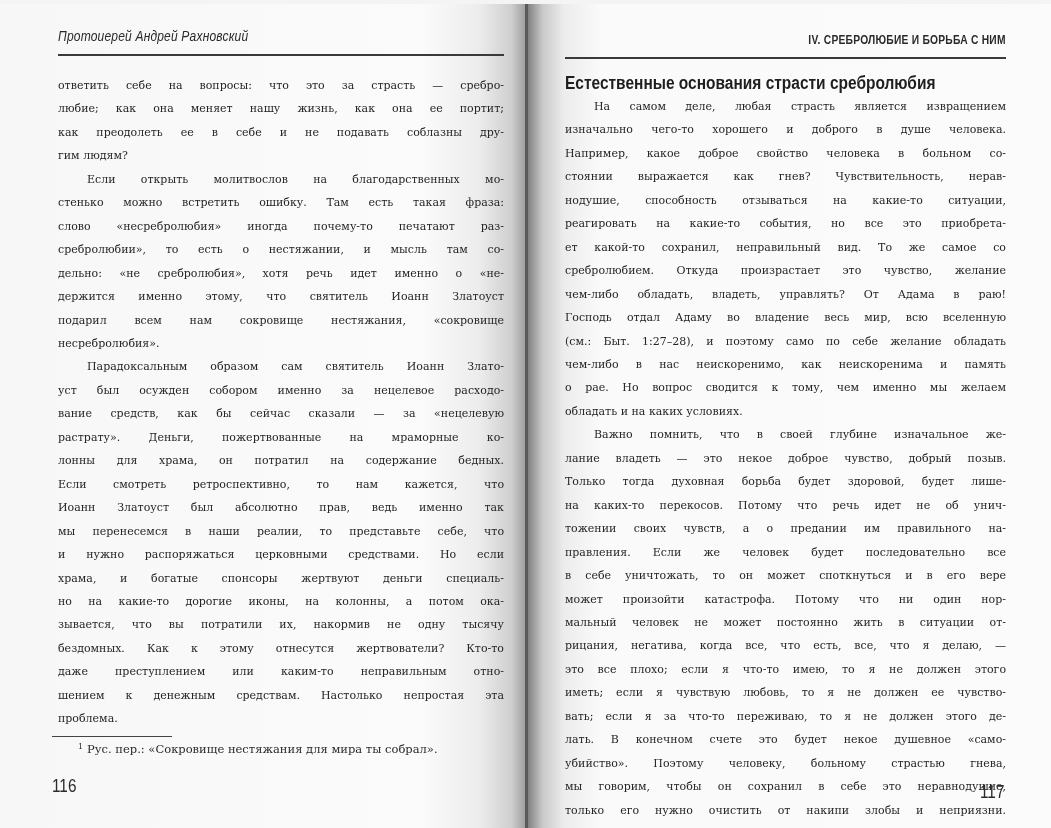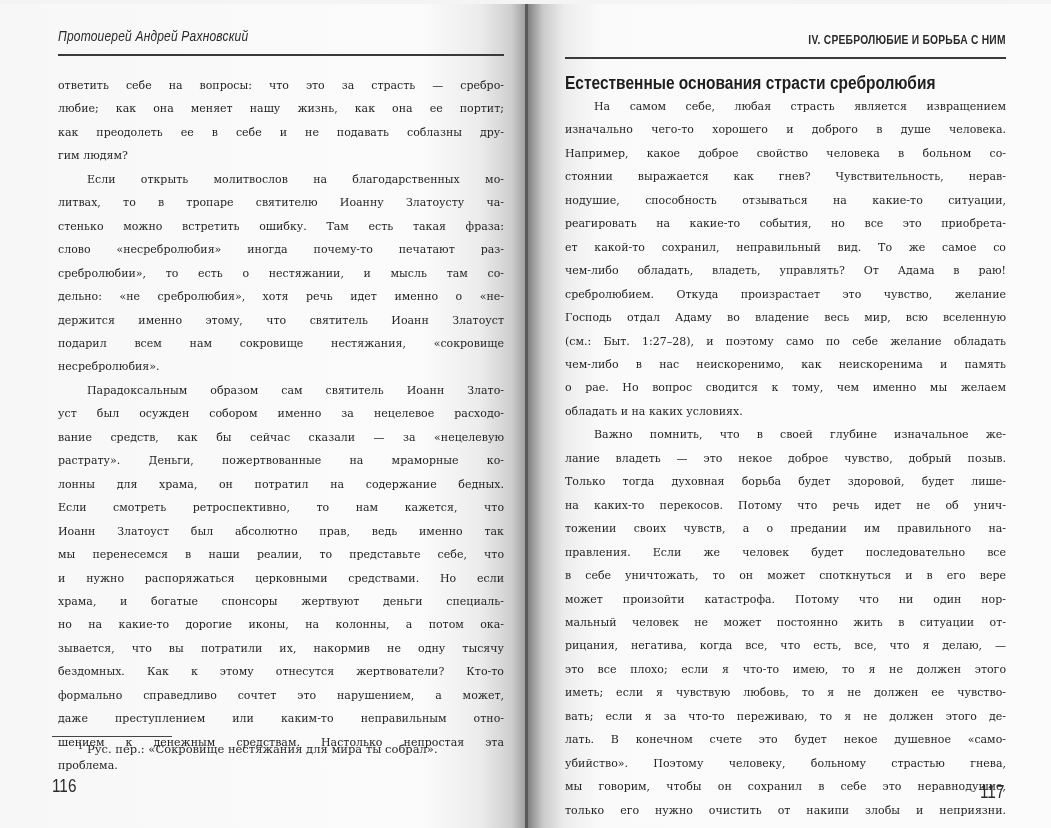--- a/index.html
+++ b/index.html
@@ -108,7 +108,7 @@
   <div class="section-heading">Естественные основания страсти сребролюбия</div>
   <div class="body-text body-right" id="right-body">
       <p>
-        <span class="line" style="padding-left: 29px;">На самом себе, любая страсть является извращением</span>
+        <span class="line" style="padding-left: 29px;">На самом деле, любая страсть является извращением</span>
         <span class="line">изначально чего-то хорошего и доброго в душе человека.</span>
         <span class="line">Например, какое доброе свойство человека в больном со-</span>
         <span class="line">стоянии выражается как гнев? Чувствительность, нерав-</span>

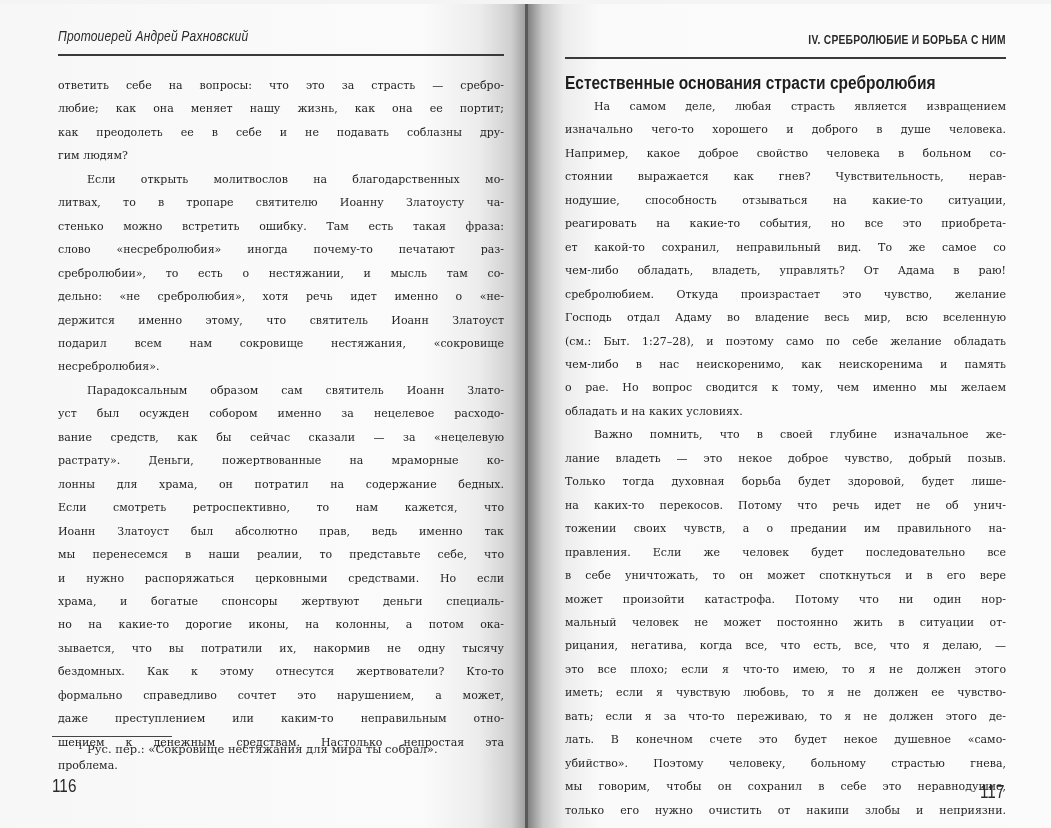--- a/index.html
+++ b/index.html
@@ -75,7 +75,6 @@
       </p>
       <p>
         <span class="line" style="padding-left: 29px;">Если открыть молитвослов на благодарственных мо-</span>
-        <span class="line">литвах, то в тропаре святителю Иоанну Златоусту ча-</span>
         <span class="line">стенько можно встретить ошибку. Там есть такая фраза:</span>
         <span class="line">слово «несребролюбия» иногда почему-то печатают раз-</span>
         <span class="line">сребролюбии», то есть о нестяжании, и мысль там со-</span>

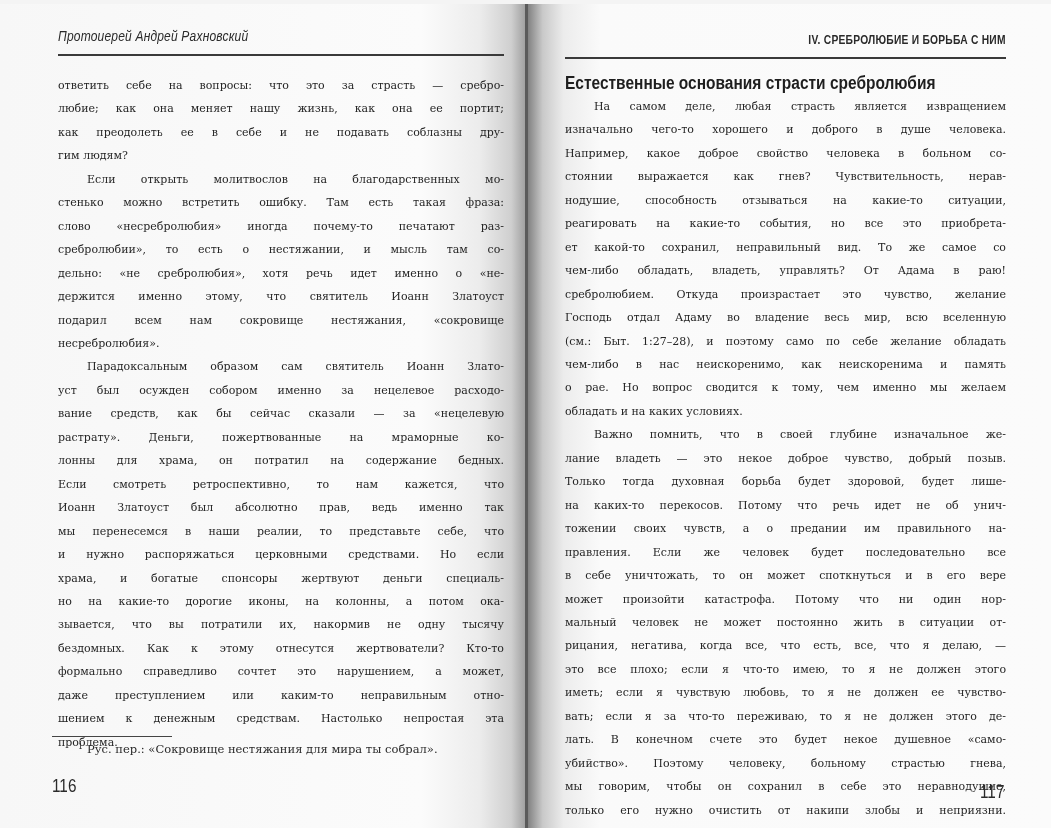--- a/index.html
+++ b/index.html
@@ -114,8 +114,8 @@
         <span class="line">нодушие, способность отзываться на какие-то ситуации,</span>
         <span class="line">реагировать на какие-то события, но все это приобрета-</span>
         <span class="line">ет какой-то сохранил, неправильный вид. То же самое со</span>
+        <span class="line">сребролюбием. Откуда произрастает это чувство, желание</span>
         <span class="line">чем-либо обладать, владеть, управлять? От Адама в раю!</span>
-        <span class="line">сребролюбием. Откуда произрастает это чувство, желание</span>
         <span class="line">Господь отдал Адаму во владение весь мир, всю вселенную</span>
         <span class="line">(см.: Быт. 1:27–28), и поэтому само по себе желание обладать</span>
         <span class="line">чем-либо в нас неискоренимо, как неискоренима и память</span>

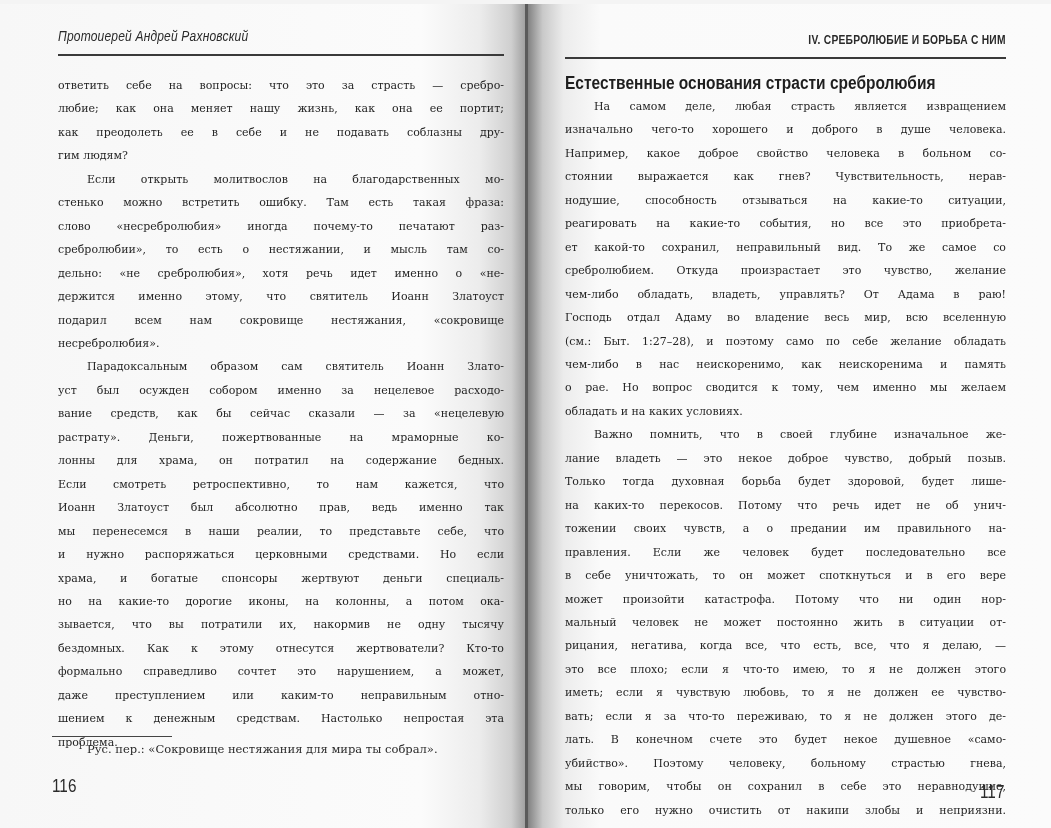--- a/index.html
+++ b/index.html
@@ -97,7 +97,6 @@
         <span class="line">но на какие-то дорогие иконы, на колонны, а потом ока-</span>
         <span class="line">зывается, что вы потратили их, накормив не одну тысячу</span>
         <span class="line">бездомных. Как к этому отнесутся жертвователи? Кто-то</span>
-        <span class="line">формально справедливо сочтет это нарушением, а может,</span>
         <span class="line">даже преступлением или каким-то неправильным отно-</span>
         <span class="line">шением к денежным средствам. Настолько непростая эта</span>
         <span class="line last">проблема.</span>

